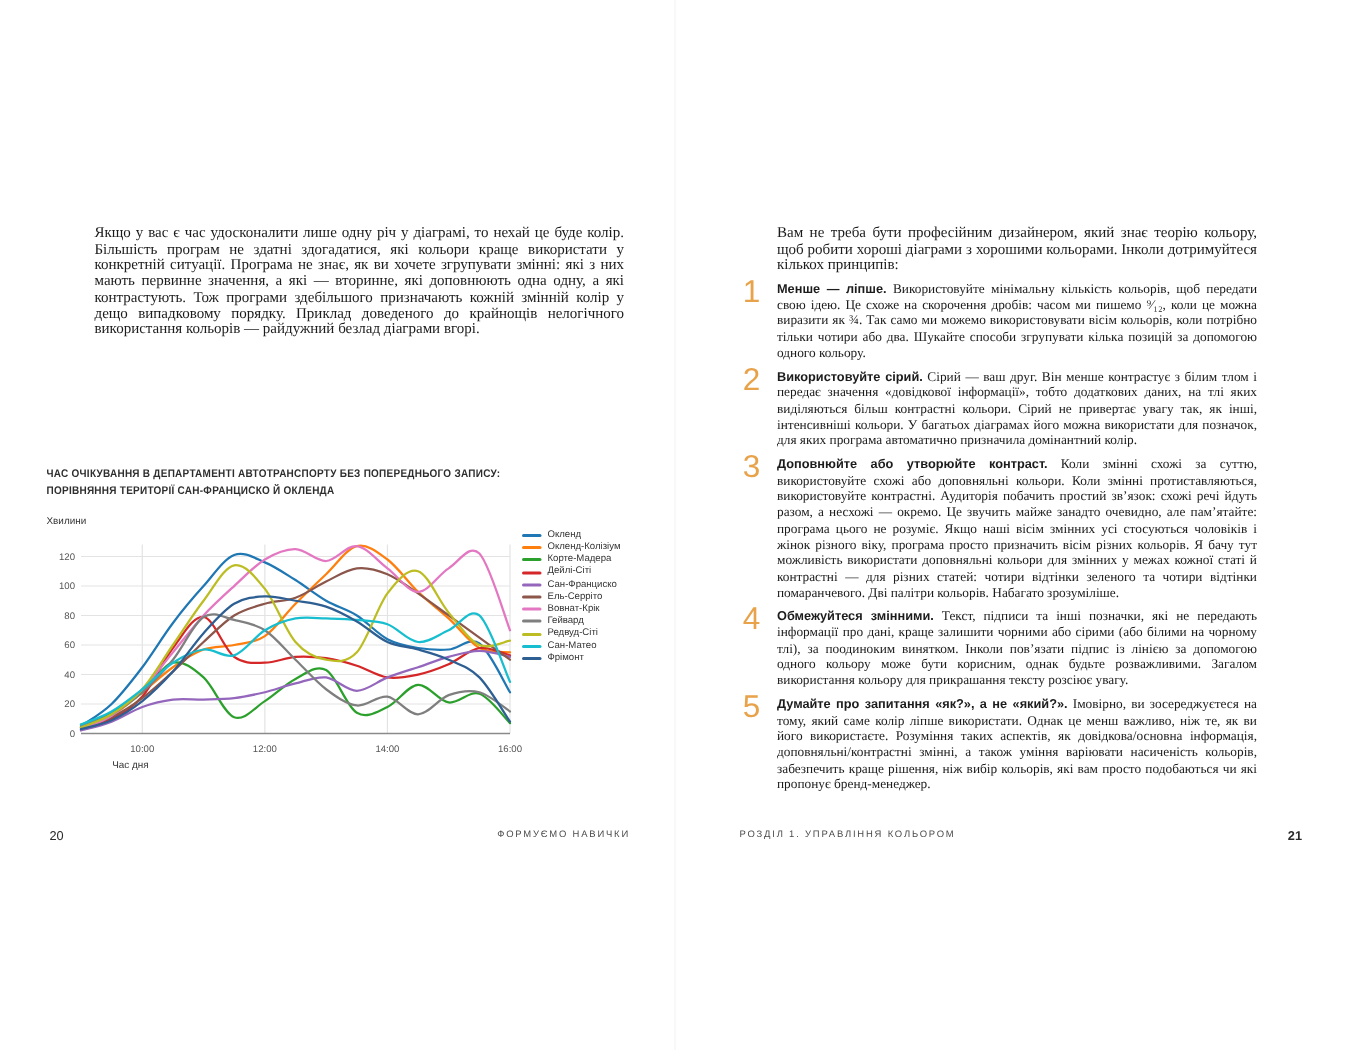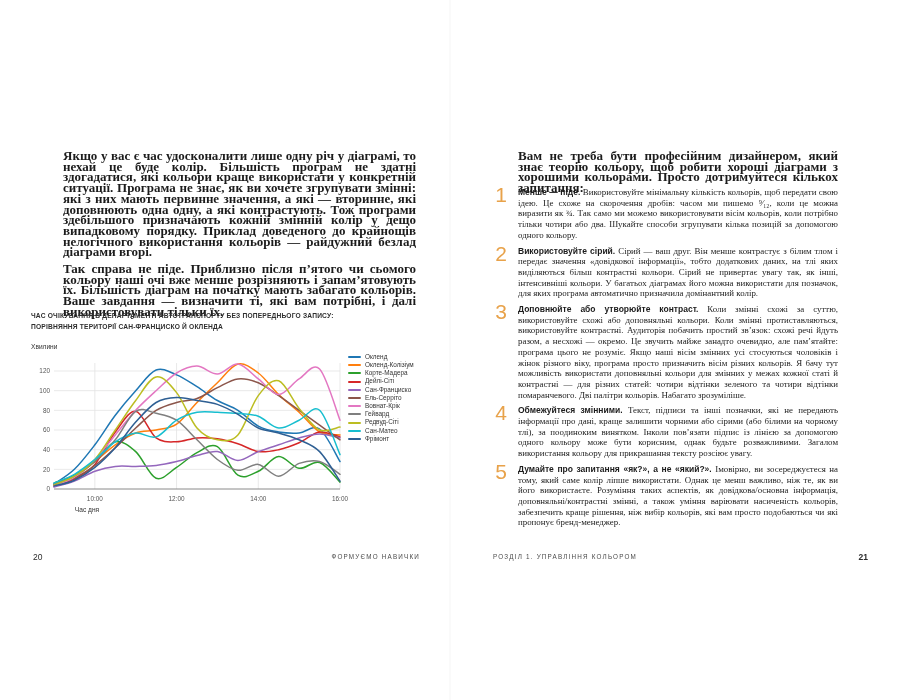--- a/index.html
+++ b/index.html
@@ -11,7 +11,7 @@
   .gutter{position:absolute;left:449px;top:0;width:2px;height:700px;
     background:linear-gradient(90deg,rgba(0,0,0,0),rgba(0,0,0,0.04),rgba(0,0,0,0));}
   
-  .bodytext{position:absolute;font-size:13px;line-height:10.7px;text-align:justify;color:#1c1c1c;font-weight:bold;}
+  .bodytext{position:absolute;font-size:10px;line-height:10.7px;text-align:justify;color:#1c1c1c;}
   .left-text{left:63px;top:151px;width:353px;}
   .left-text p{margin:0 0 6px 0;}
   .right-intro{left:518px;top:151px;width:320px;}

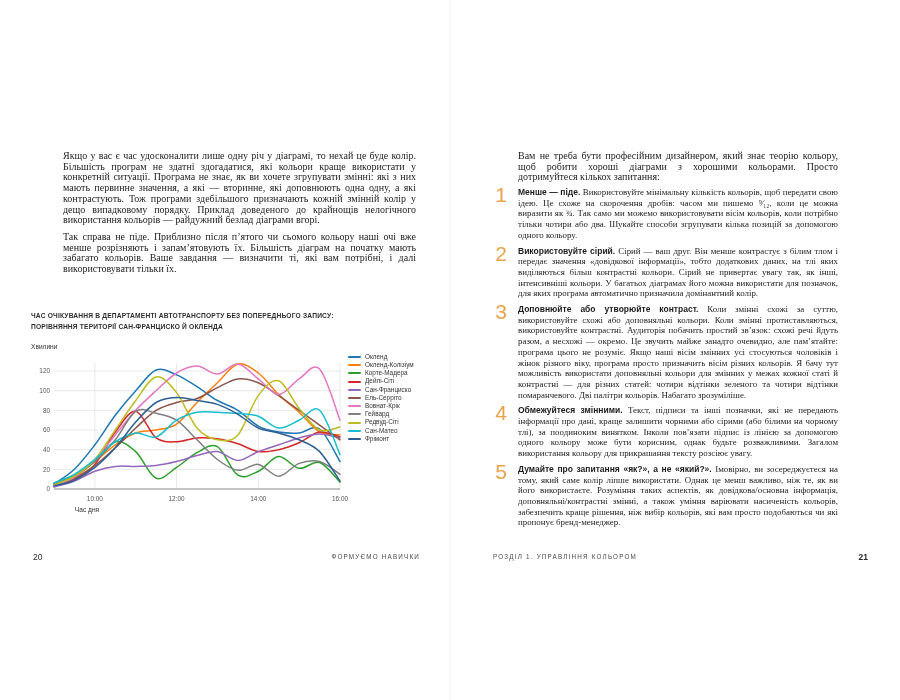--- a/index.html
+++ b/index.html
@@ -148,7 +148,7 @@
 <div class="footer f-left-num pagenum">20</div>
 <div class="footer f-left-head running-head">Формуємо навички</div>
 
-<div class="bodytext right-intro">Вам не треба бути професійним дизайнером, який знає теорію кольору, щоб робити хороші діаграми з хорошими кольорами. Просто дотримуйтеся кількох запитання:</div>
+<div class="bodytext right-intro">Вам не треба бути професійним дизайнером, який знає теорію кольору, щоб робити хороші діаграми з хорошими кольорами. Інколи дотримуйтеся кількох принципів:</div>
 
 <div class="principles">
     <div class="principle">

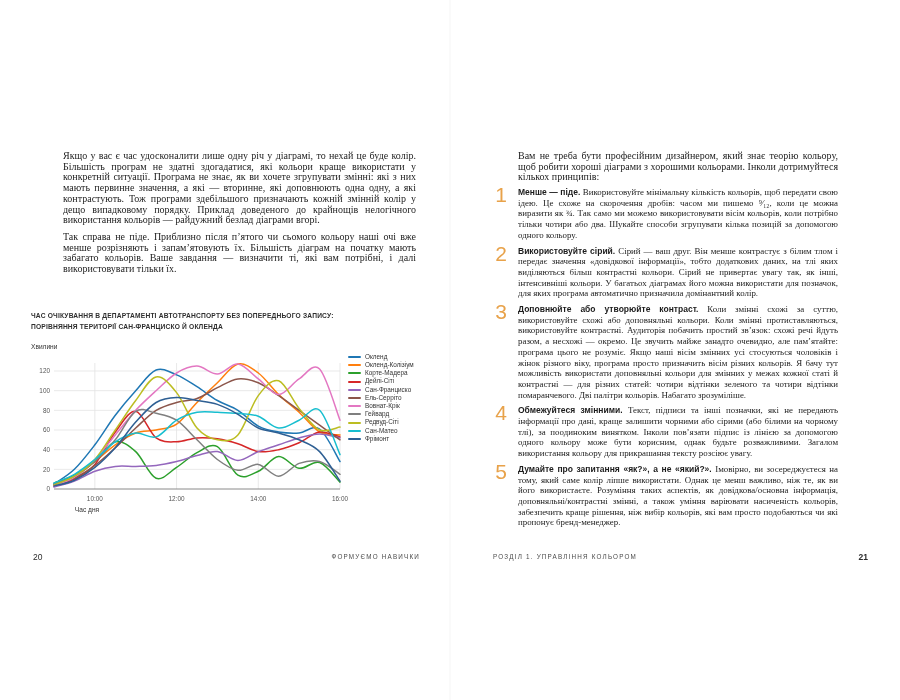--- a/index.html
+++ b/index.html
@@ -153,7 +153,7 @@
 <div class="principles">
     <div class="principle">
       <span class="num" style="color: rgb(232, 162, 74);">1</span>
-      <div class="ptext"><span class="lead">Менше — піде.</span> Використовуйте мінімальну кількість кольорів, щоб передати свою ідею. Це схоже на скорочення дробів: часом ми пишемо ⁹⁄₁₂, коли це можна виразити як ¾. Так само ми можемо використовувати вісім кольорів, коли потрібно тільки чотири або два. Шукайте способи згрупувати кілька позицій за допомогою одного кольору.</div>
+      <div class="ptext"><span class="lead">Менше — ліпше.</span> Використовуйте мінімальну кількість кольорів, щоб передати свою ідею. Це схоже на скорочення дробів: часом ми пишемо ⁹⁄₁₂, коли це можна виразити як ¾. Так само ми можемо використовувати вісім кольорів, коли потрібно тільки чотири або два. Шукайте способи згрупувати кілька позицій за допомогою одного кольору.</div>
     </div>
     <div class="principle">
       <span class="num" style="color: rgb(232, 162, 74);">2</span>

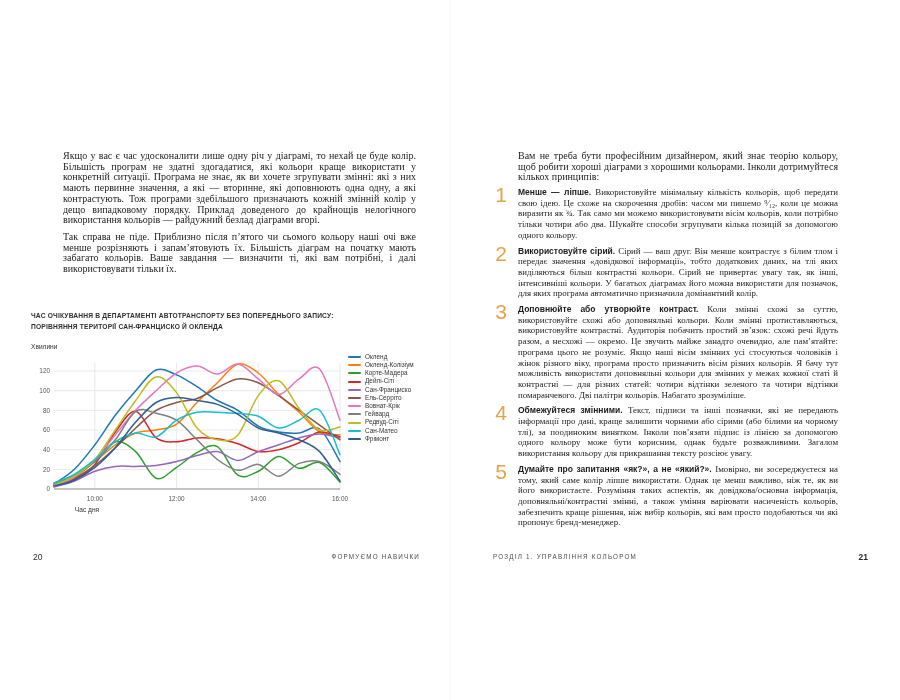--- a/index.html
+++ b/index.html
@@ -52,7 +52,6 @@
 
 <div class="bodytext left-text">
   <p>Якщо у вас є час удосконалити лише одну річ у діаграмі, то нехай це буде колір. Більшість програм не здатні здогадатися, які кольори краще використати у конкретній ситуації. Програма не знає, як ви хочете згрупувати змінні: які з них мають первинне значення, а які — вторинне, які доповнюють одна одну, а які контрастують. Тож програми здебільшого призначають кожній змінній колір у дещо випадковому порядку. Приклад доведеного до крайнощів нелогічного використання кольорів — райдужний безлад діаграми вгорі.</p>
-  <p>Так справа не піде. Приблизно після п’ятого чи сьомого кольору наші очі вже менше розрізняють і запам’ятовують їх. Більшість діаграм на початку мають забагато кольорів. Ваше завдання — визначити ті, які вам потрібні, і далі використовувати тільки їх.</p>
 </div>
 
 <div class="chart-title">

